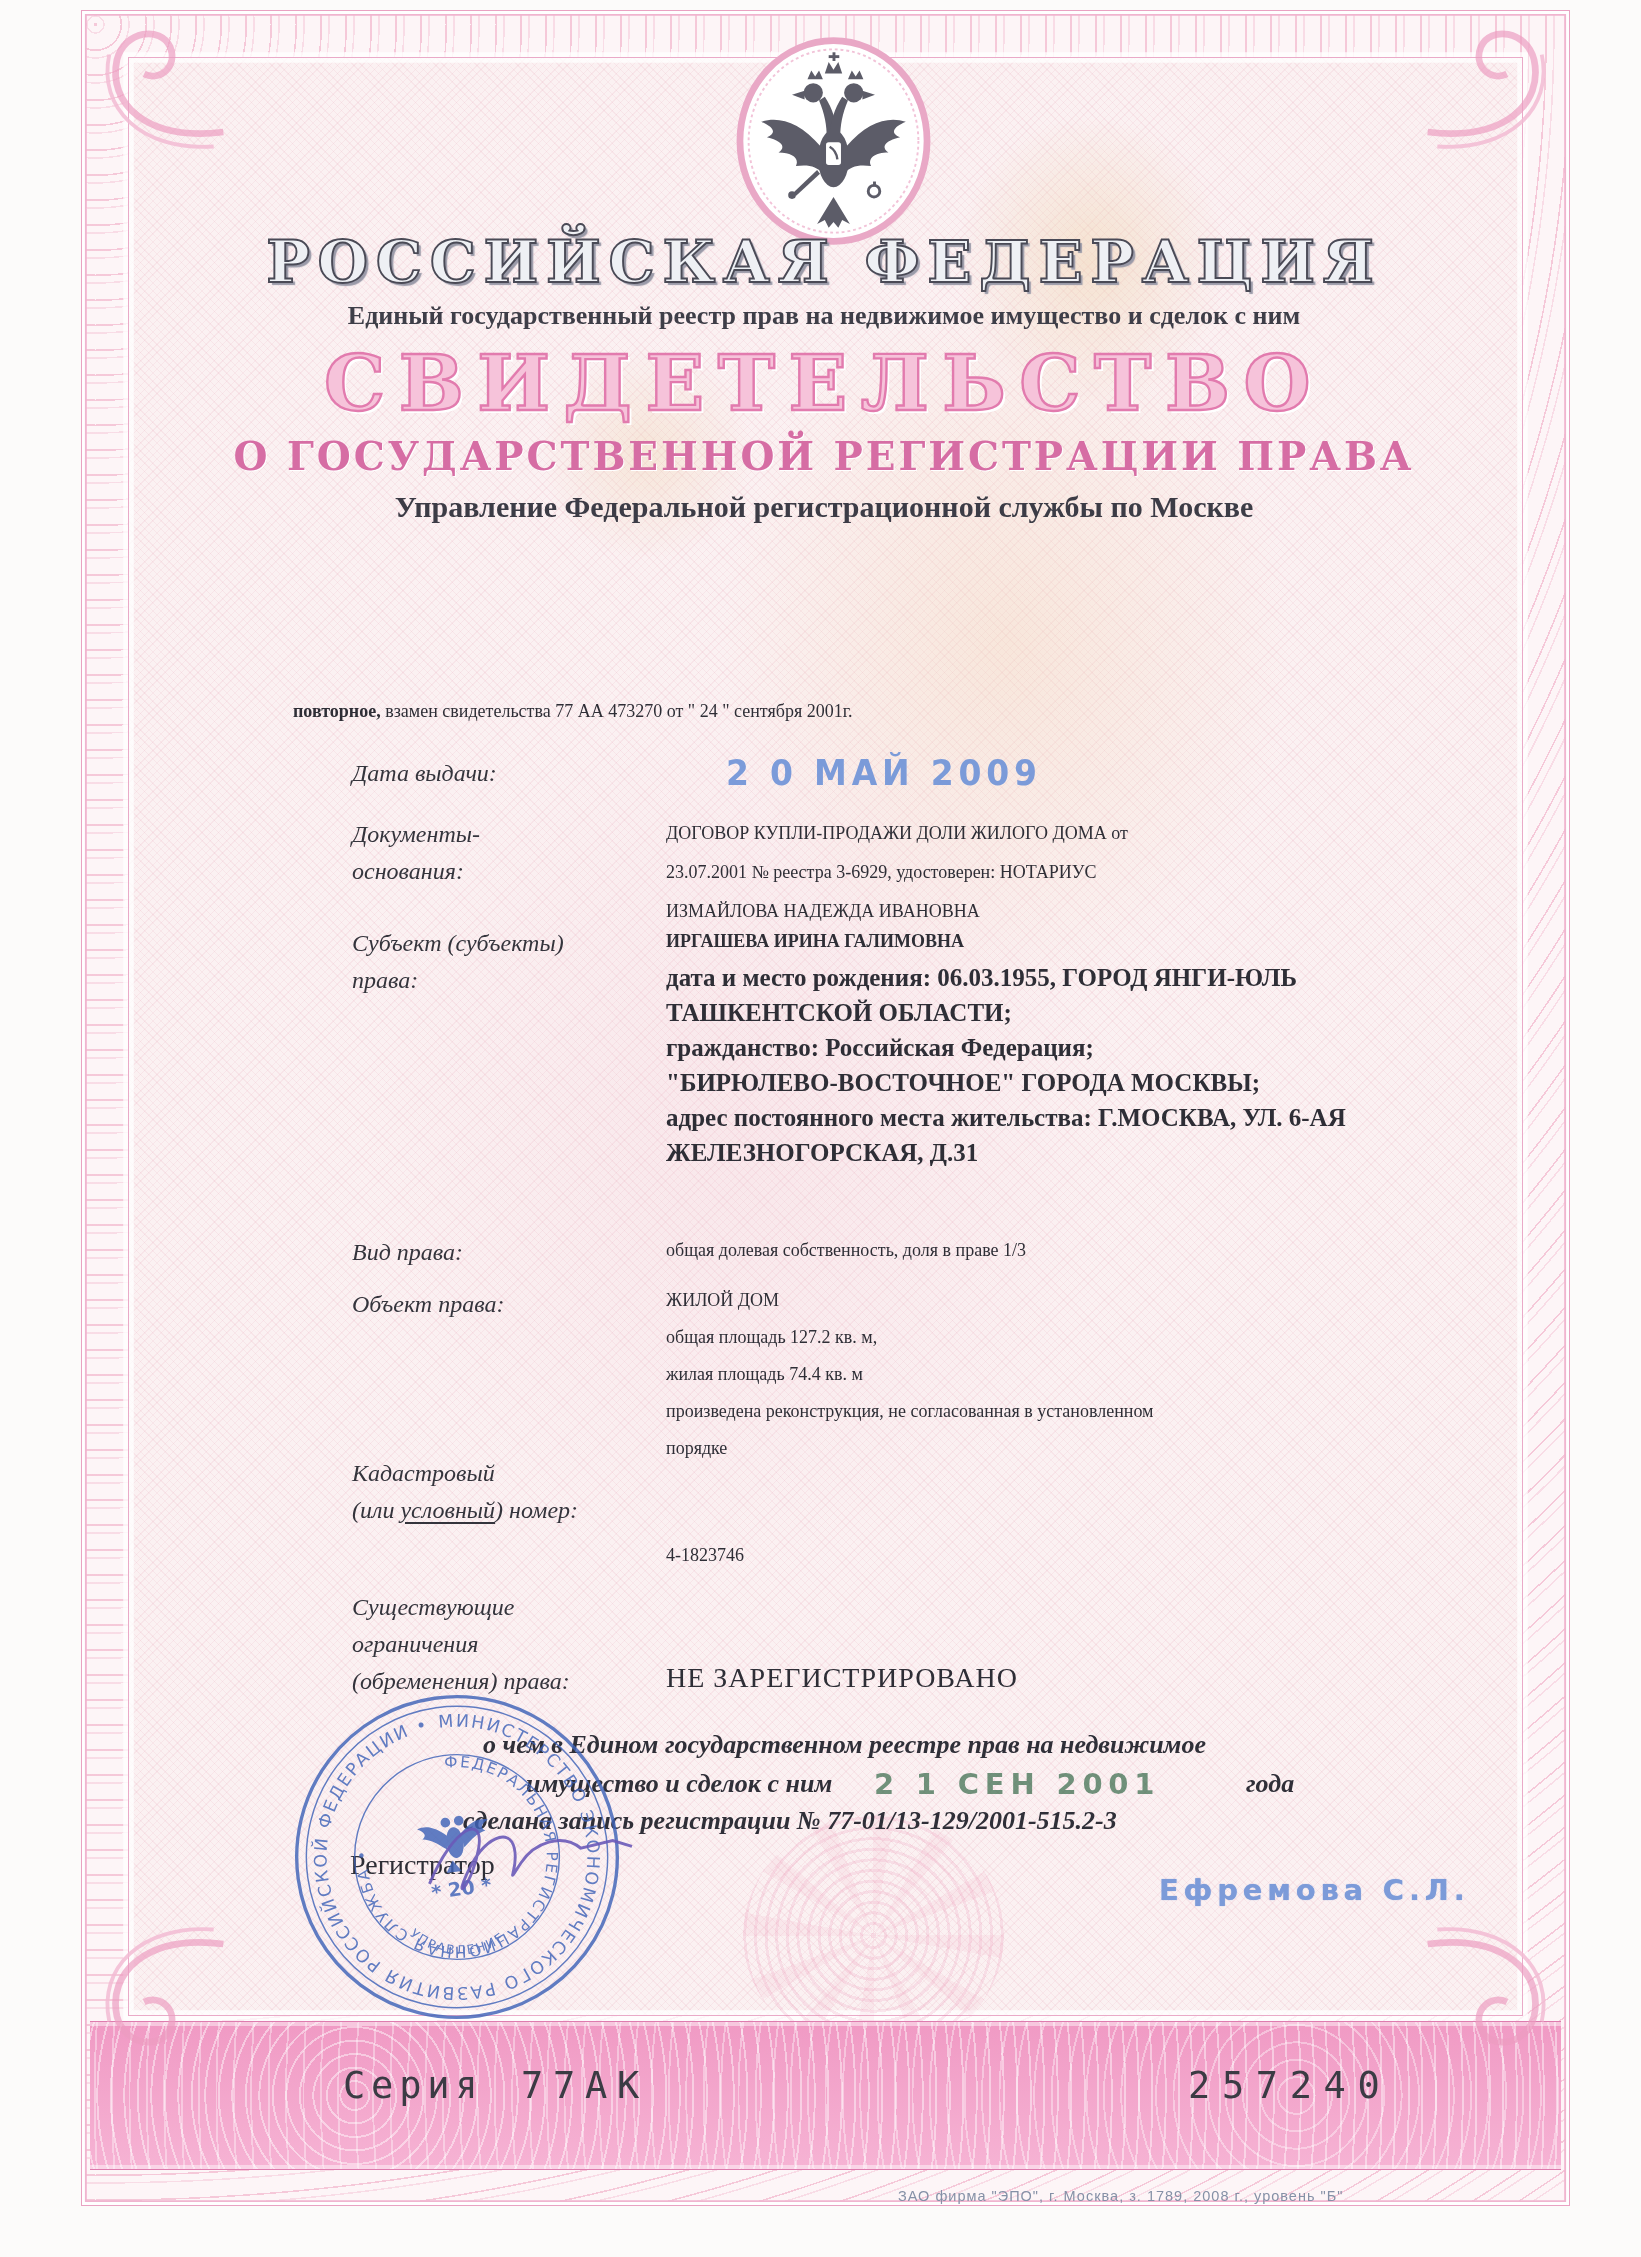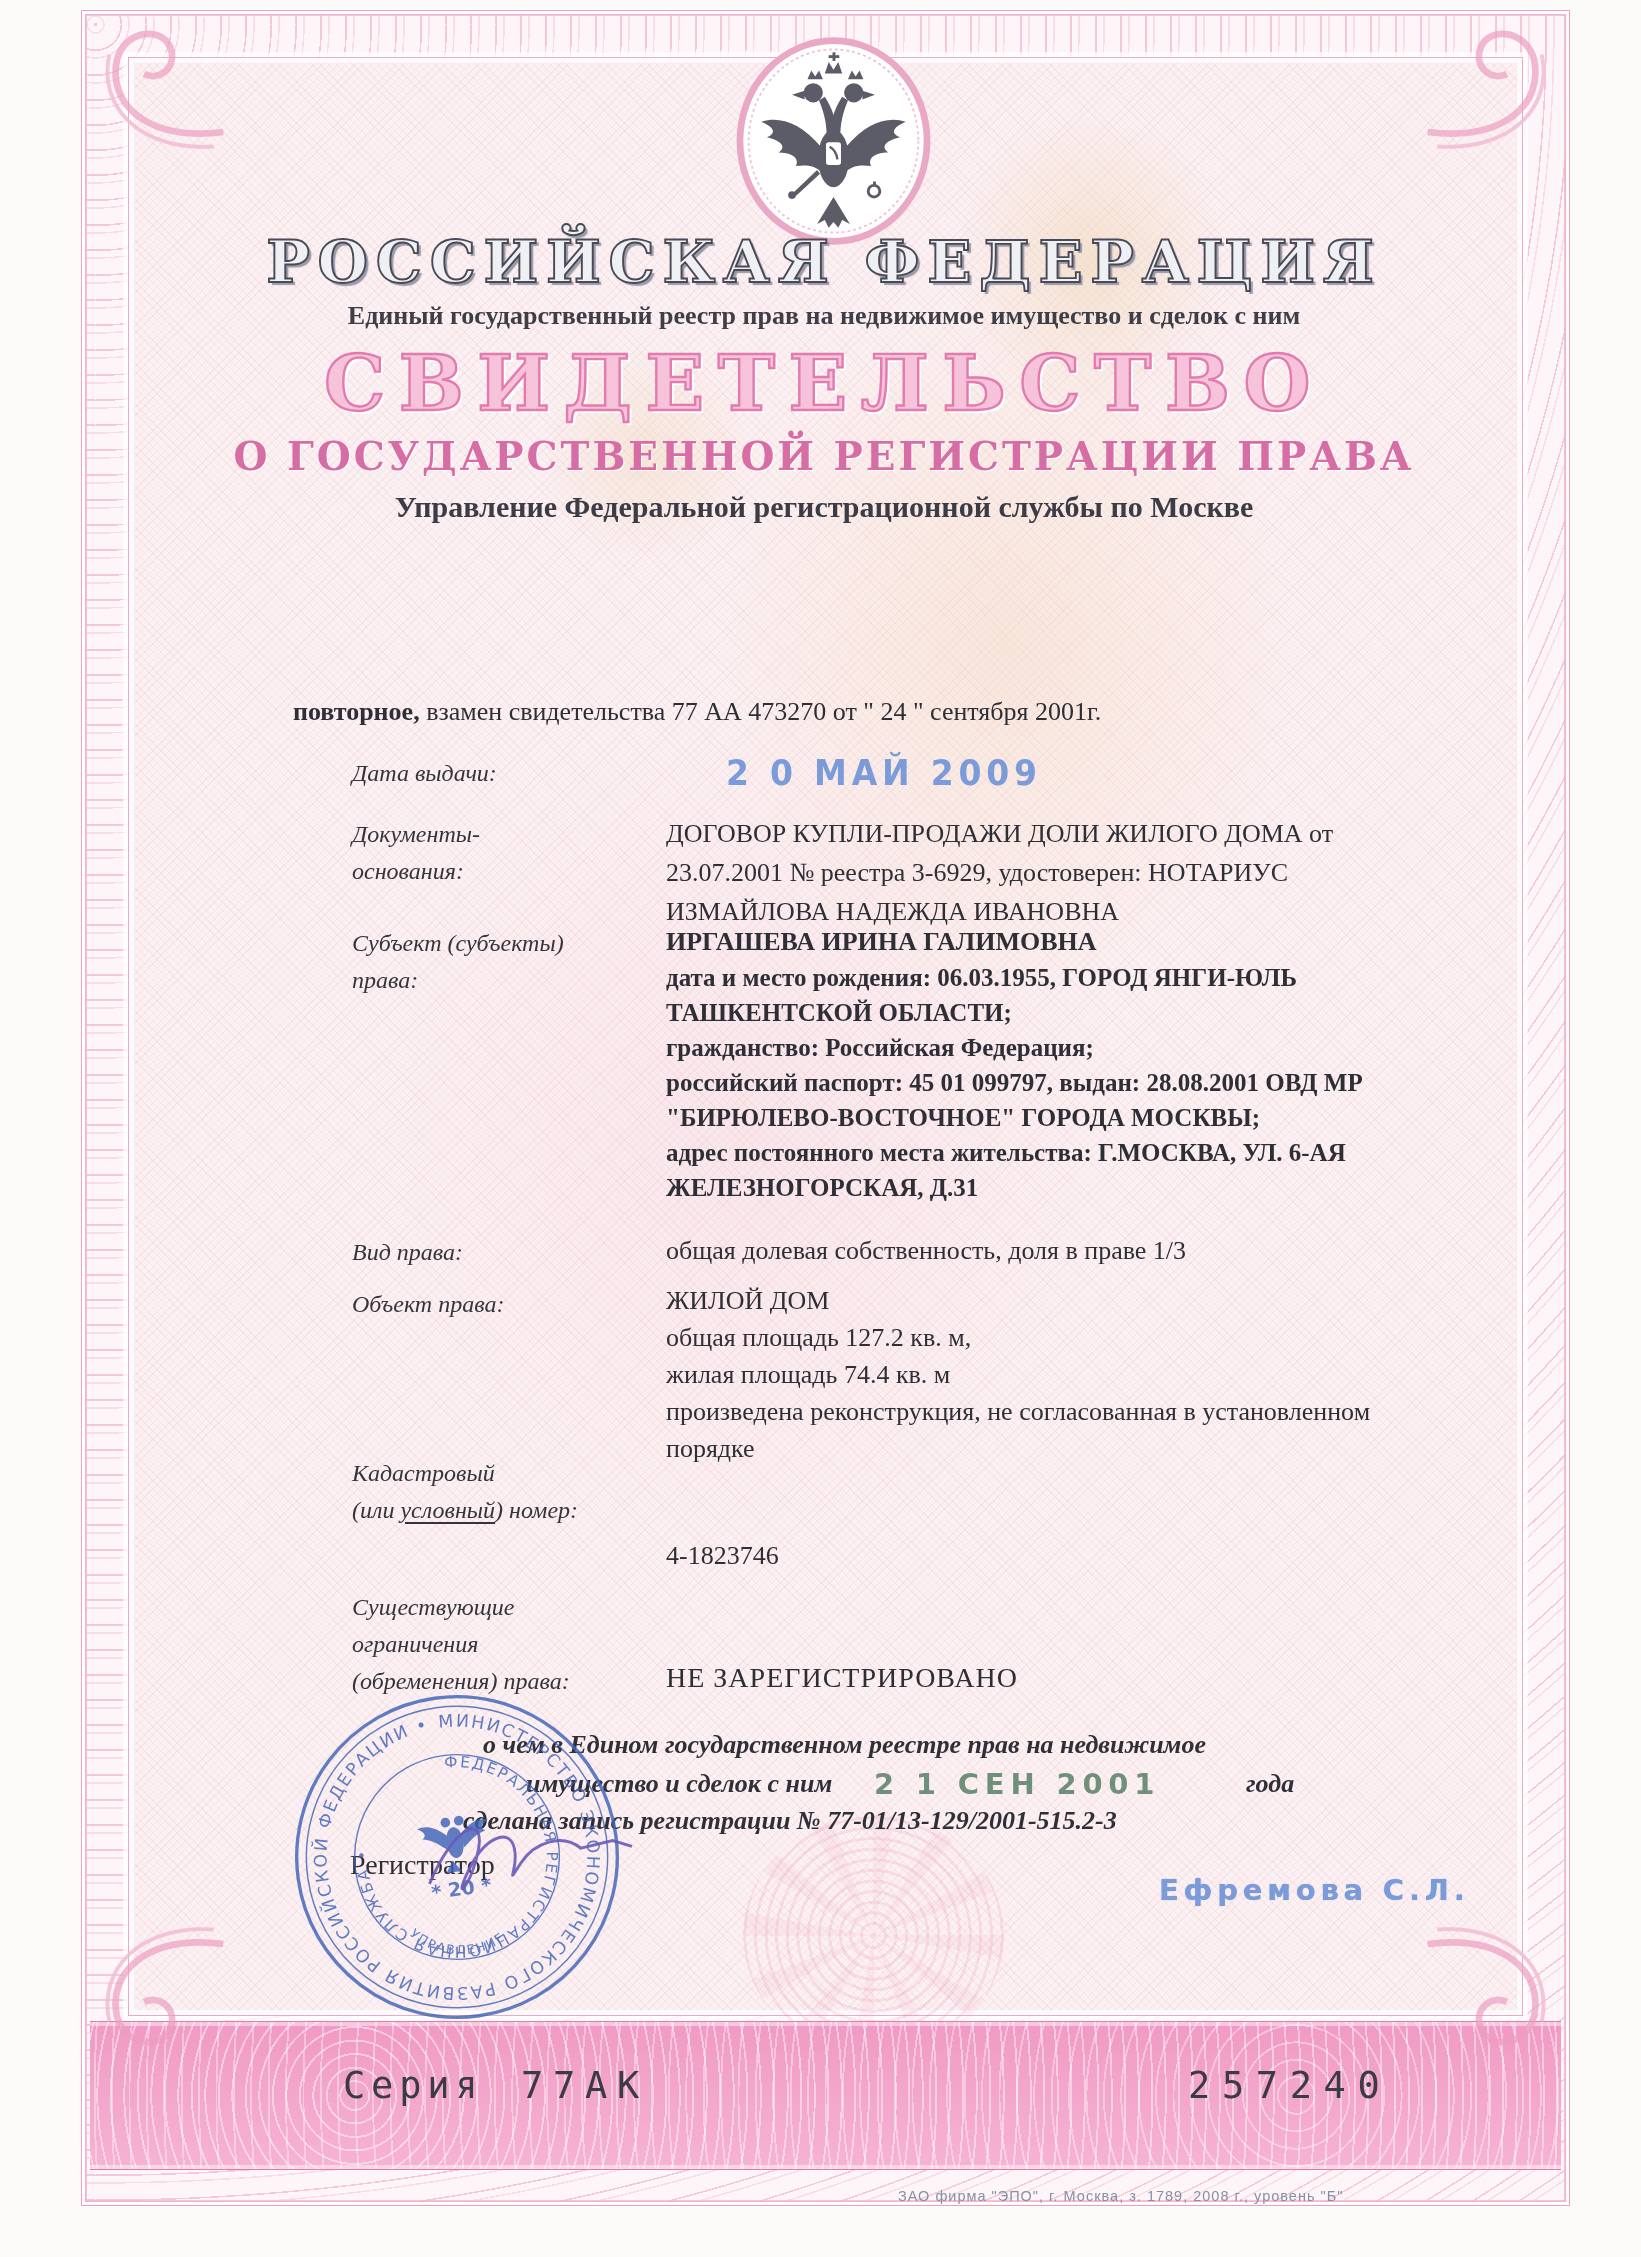--- a/index.html
+++ b/index.html
@@ -53,7 +53,7 @@
         color:#d66da4;text-shadow:1px 1px 0 #fff;}
   .t-upr{font-size:30px;font-weight:700;color:#3c3c46;}
   .lbl{font-style:italic;font-size:24px;color:#34343c;line-height:37px;}
-  .val{font-size:26px;color:#2e2e36;line-height:37px;}
+  .val{font-size:18px;color:#2e2e36;line-height:37px;}
   .val-b{font-weight:700;}
   .u{text-decoration:underline;text-underline-offset:3.9px;}
   .stamp-date{font-family:"DejaVu Sans",sans-serif;font-weight:700;color:#6e93d8;opacity:.9;

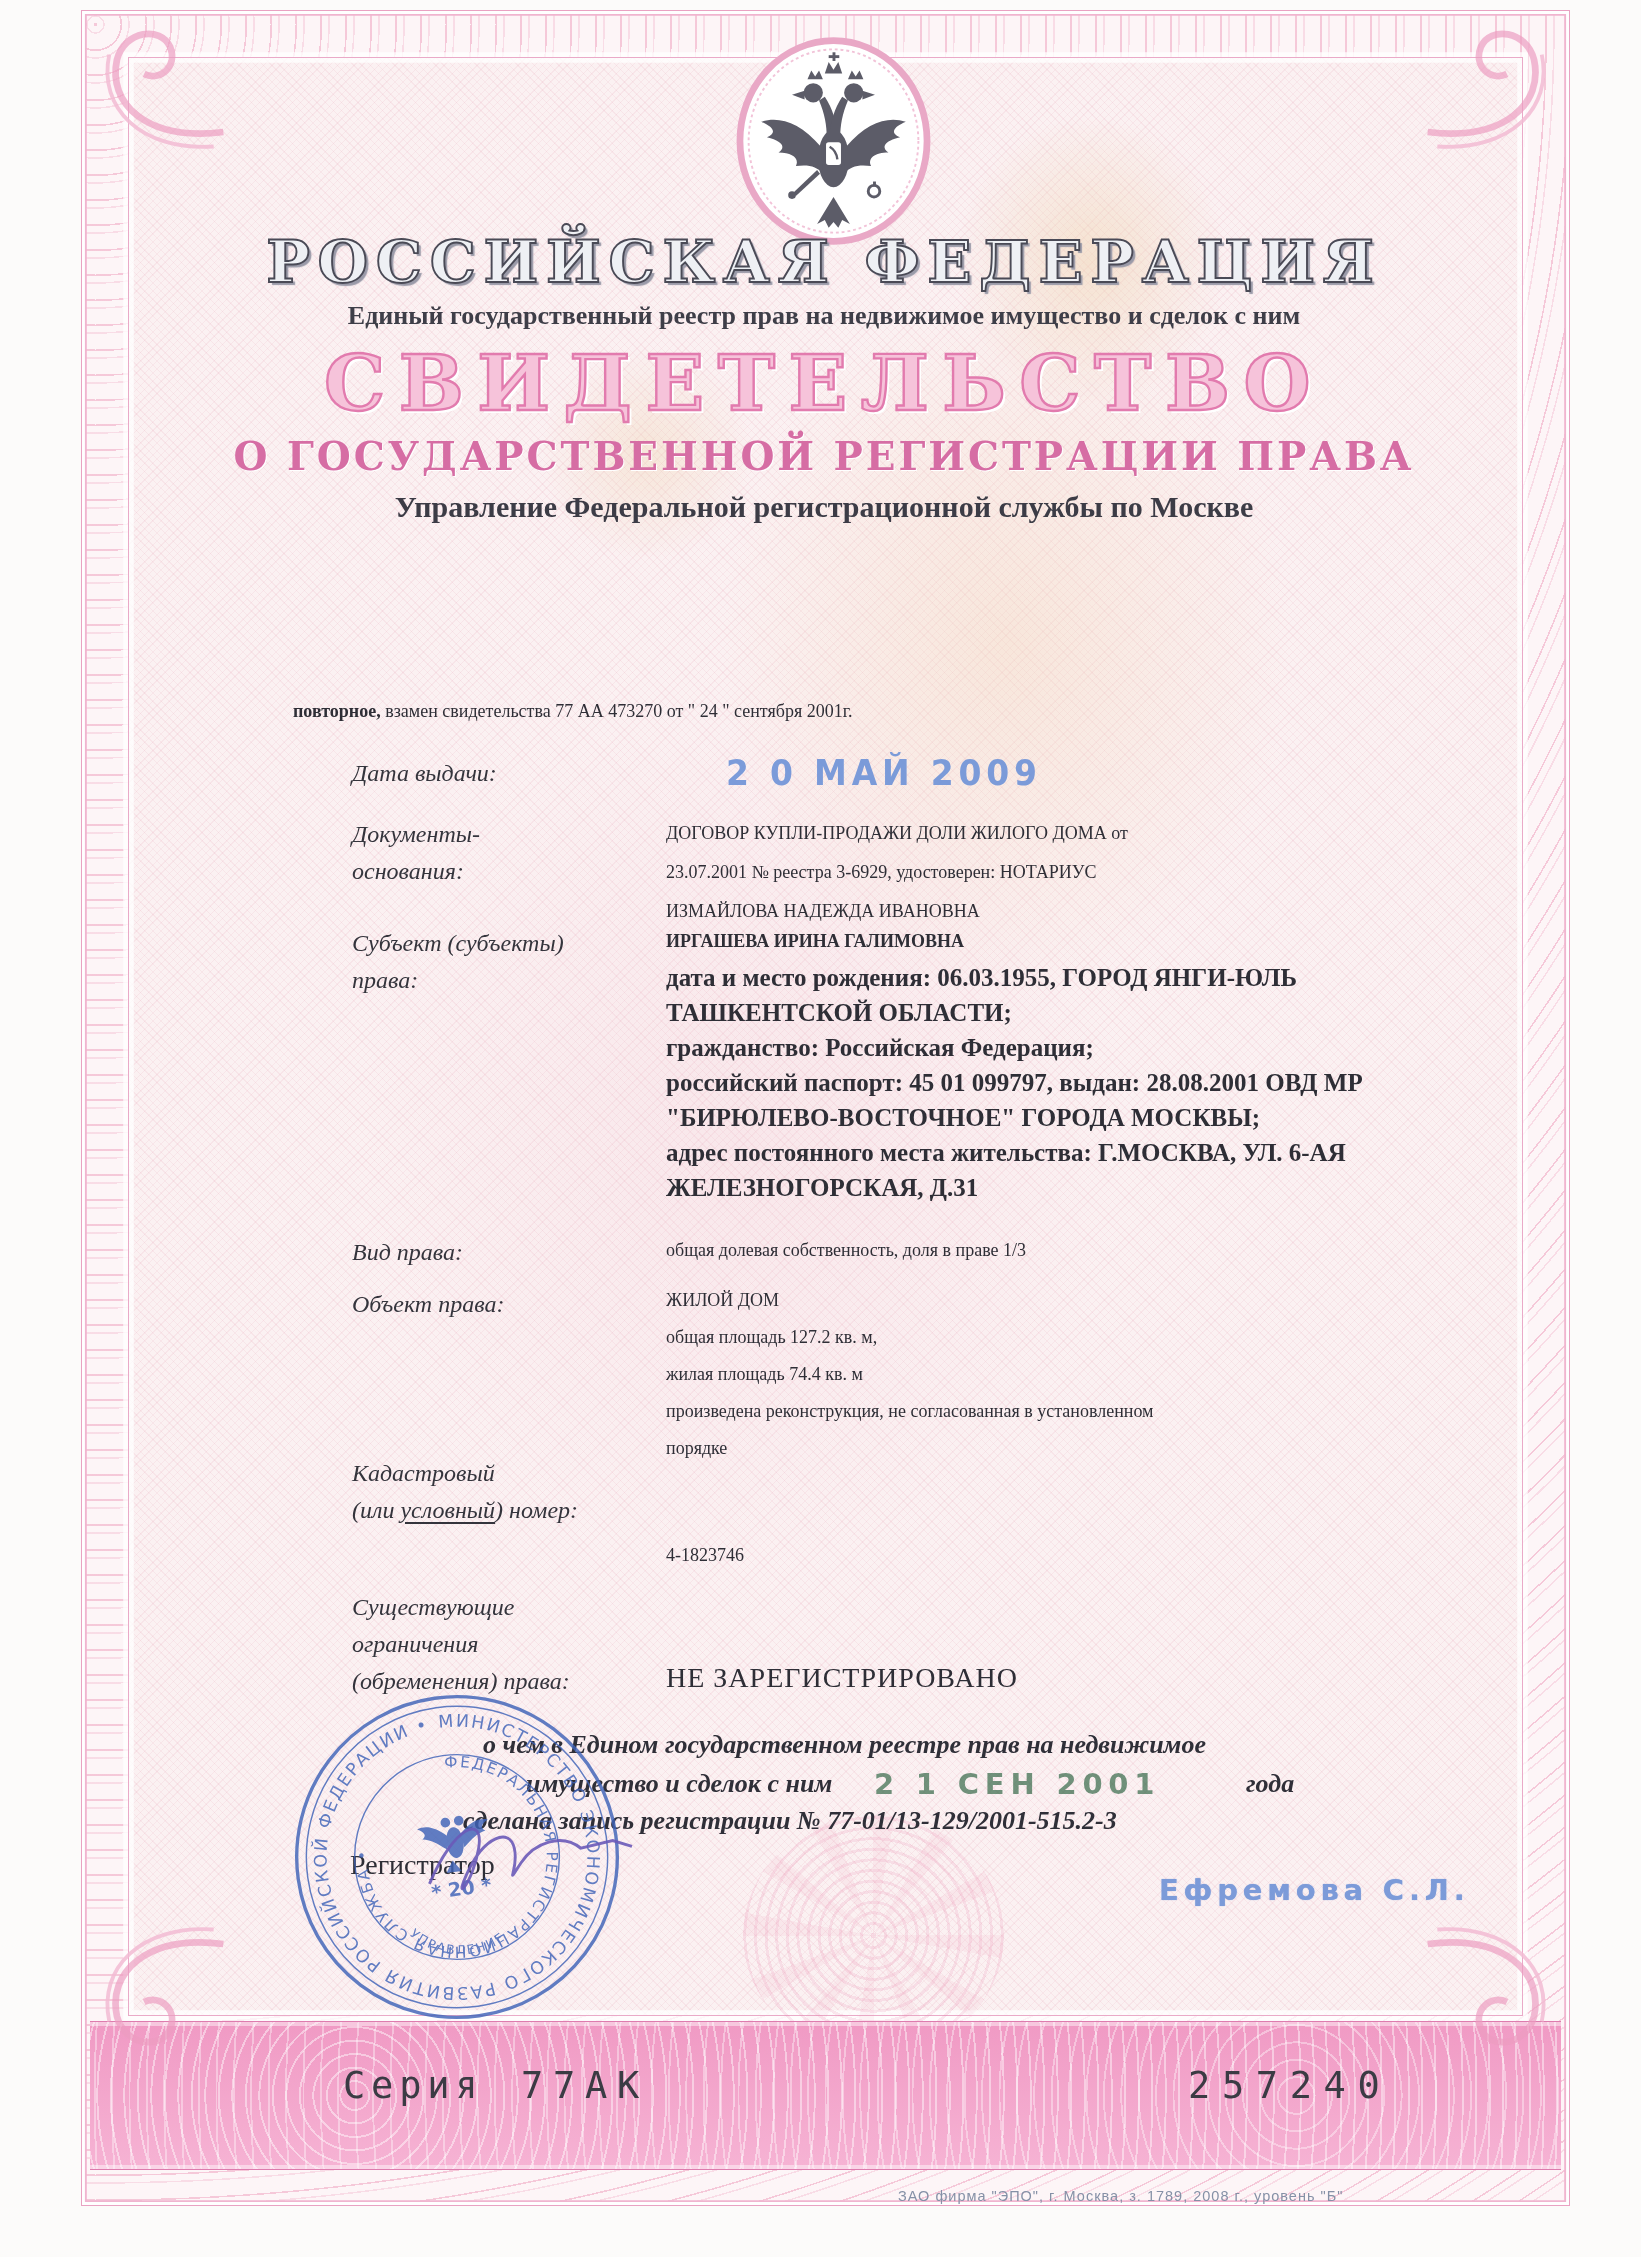--- a/index.html
+++ b/index.html
@@ -161,7 +161,6 @@
       <span style="display:block">дата и место рождения: 06.03.1955, ГОРОД ЯНГИ-ЮЛЬ</span>
       <span style="display:block">ТАШКЕНТСКОЙ ОБЛАСТИ;</span>
       <span style="display:block">гражданство: Российская Федерация;</span>
-      <span style="display:block">российский паспорт: 45 01 099797, выдан: 28.08.2001 ОВД МР</span>
       <span style="display:block">"БИРЮЛЕВО-ВОСТОЧНОЕ" ГОРОДА МОСКВЫ;</span>
       <span style="display:block">адрес постоянного места жительства: Г.МОСКВА, УЛ. 6-АЯ</span>
       <span style="display:block">ЖЕЛЕЗНОГОРСКАЯ, Д.31</span>

